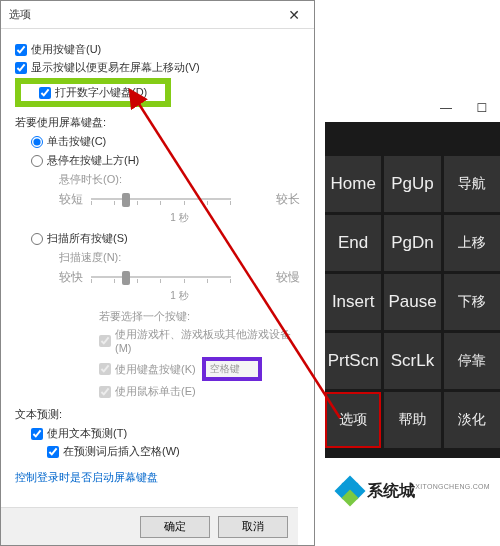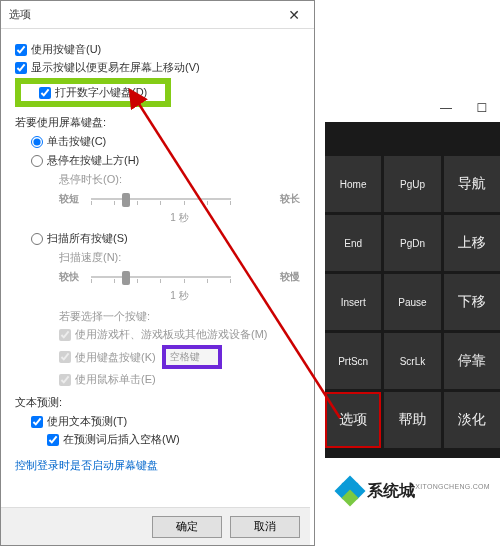--- a/index.html
+++ b/index.html
@@ -47,7 +47,7 @@
     .osk-titlebar { height: 28px; background: #fff; display: flex; justify-content: flex-end; align-items: center; }
     .osk-titlebtn { width: 36px; height: 28px; display: flex; align-items: center; justify-content: center; font-size: 12px; cursor: pointer; }
     .osk-body { padding: 34px 0 0 0; display: grid; grid-template-columns: repeat(3, 1fr); grid-template-rows: repeat(5, 56px); gap: 3px; background: #1a1a1a; }
-    .osk-key { background: #333; color: #eee; font-size: 10px; display: flex; align-items: center; justify-content: center; cursor: pointer; }
+    .osk-key { background: #333; color: #eee; font-size: 17px; display: flex; align-items: center; justify-content: center; cursor: pointer; }
     .osk-key.cn { font-size: 14px; }
     .osk-highlight { border: 2px solid #c00; }
     

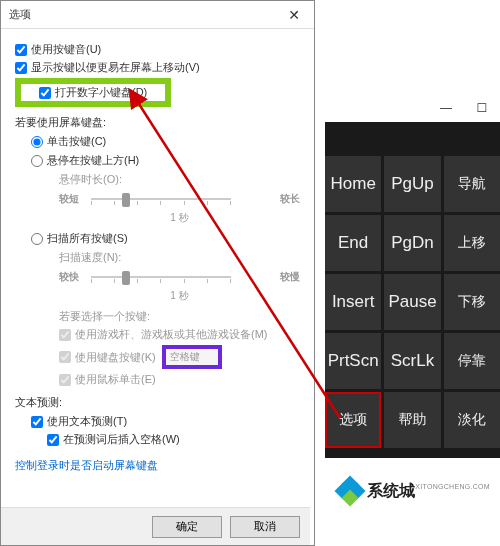--- a/index.html
+++ b/index.html
@@ -25,7 +25,7 @@
     
     .sub-indent { margin-left: 28px; color: #999; }
     .slider-row { display: flex; align-items: center; margin: 2px 0; }
-    .slider-label-l, .slider-label-r { font-size: 10px; color: #999; width: 28px; font-weight: bold; }
+    .slider-label-l, .slider-label-r { font-size: 12px; color: #999; width: 28px; }
     .slider-label-r { text-align: right; margin-left: 37px; }
     .slider-track { flex: 1; height: 20px; position: relative; margin: 0 4px; }
     .slider-bar { position: absolute; top: 9px; left: 0; right: 0; height: 2px; background: #ccc; }

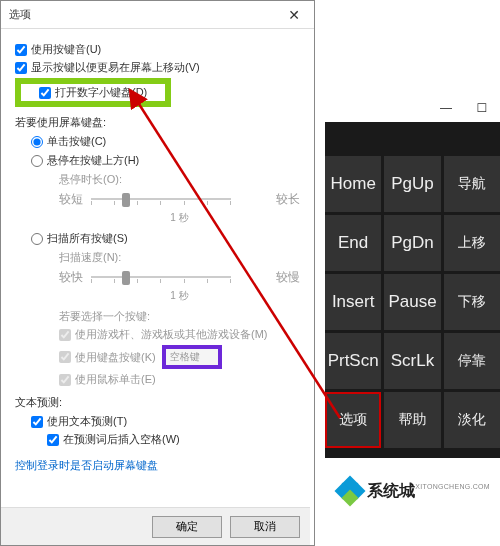--- a/index.html
+++ b/index.html
@@ -34,7 +34,7 @@
     .slider-tick { width: 1px; height: 4px; background: #bbb; }
     .slider-unit { text-align: center; font-size: 10px; color: #999; margin: 2px 0 6px; }
     
-    .disabled-text { color: #999; }
+    .disabled-text { color: #999; margin-left: 40px; }
     .selectbox { display: inline-block; border: 4px solid #6d28d9; padding: 1px 18px 1px 4px; font-size: 10px; color: #999; background: #f5f5f5; position: relative; min-width: 56px; }
     
     .link { color: #0066cc; cursor: pointer; margin-top: 8px; display: inline-block; }

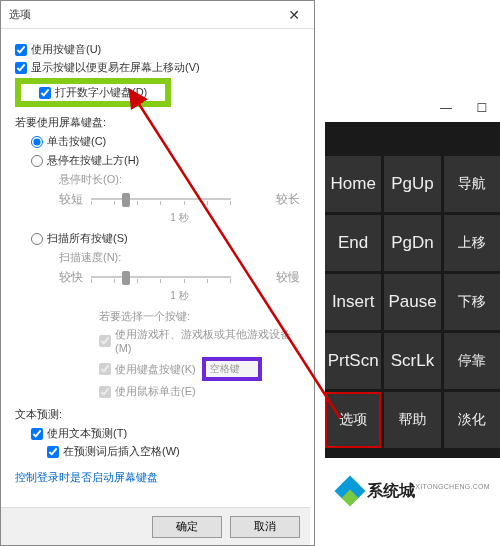--- a/index.html
+++ b/index.html
@@ -39,7 +39,7 @@
     
     .link { color: #0066cc; cursor: pointer; margin-top: 8px; display: inline-block; }
     
-    .button-bar { position: absolute; bottom: 0; left: 0; right: 4px; height: 38px; background: #f0f0f0; border-top: 1px solid #ddd; display: flex; justify-content: flex-end; align-items: center; padding: 0 10px; gap: 8px; }
+    .button-bar { position: absolute; bottom: 0; left: 0; right: 16px; height: 38px; background: #f0f0f0; border-top: 1px solid #ddd; display: flex; justify-content: flex-end; align-items: center; padding: 0 10px; gap: 8px; }
     .btn { min-width: 70px; height: 22px; border: 1px solid #999; background: #e1e1e1; font-size: 11px; cursor: pointer; }
     
     

